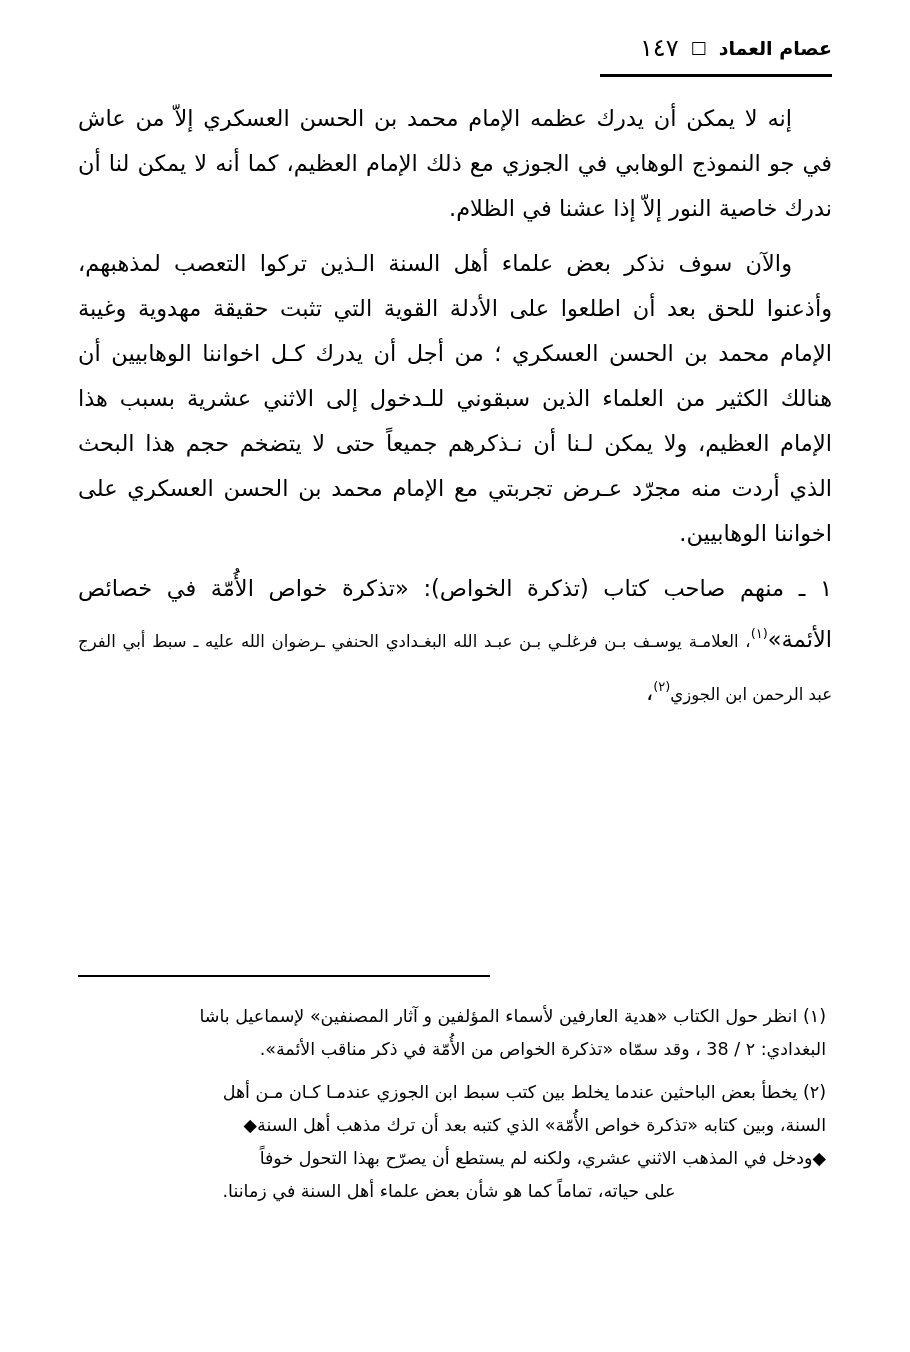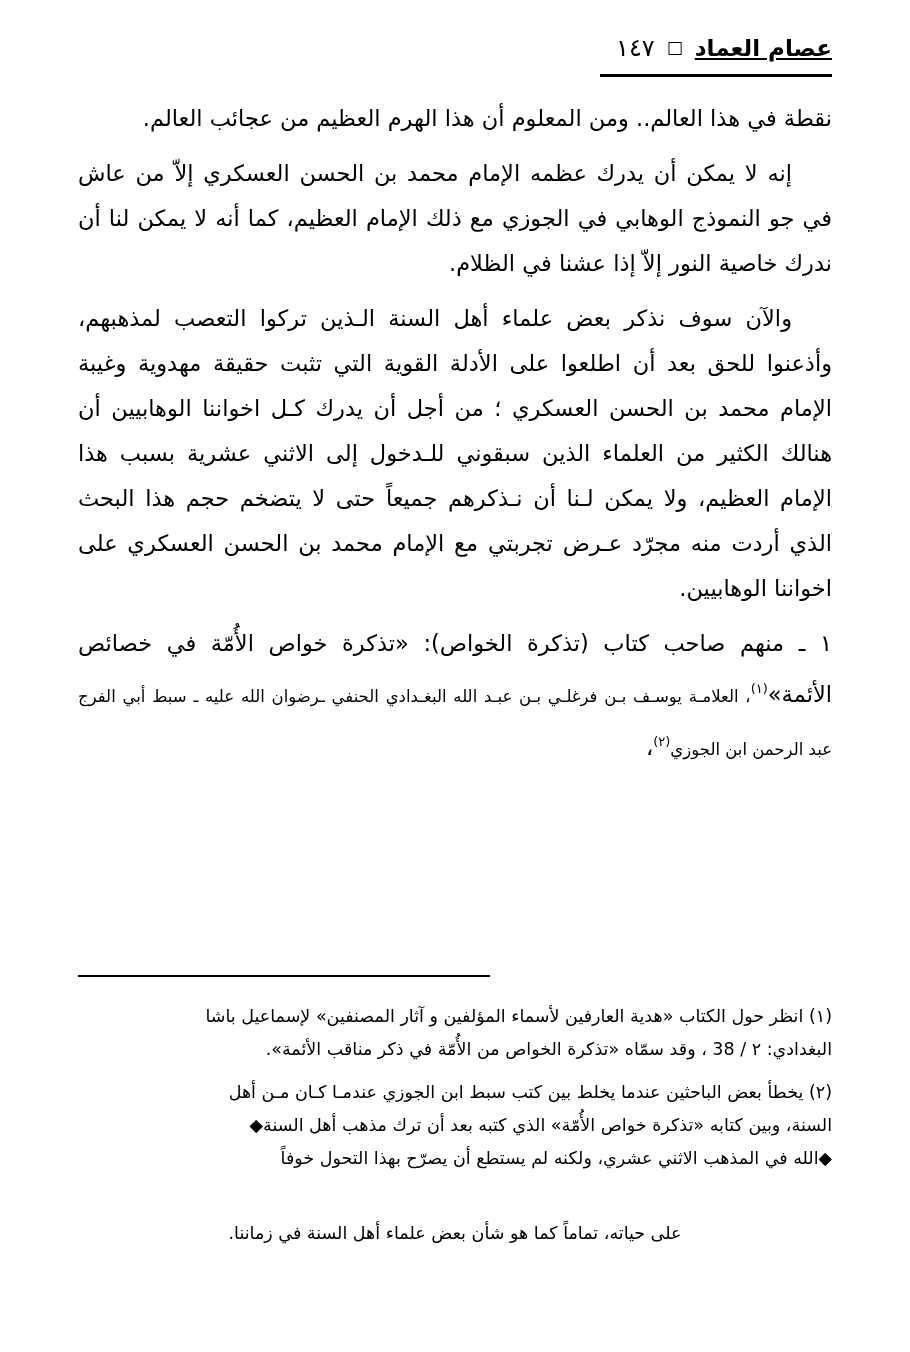--- a/index.html
+++ b/index.html
@@ -28,12 +28,11 @@
     direction: rtl;
   }
   .header-title {
-    font-size: 23px;
+    font-size: 19px;
     font-weight: bold;
     letter-spacing: 0px;
     line-height: 1;
     white-space: nowrap;
-    text-decoration: underline;
   }
   .header-sep {
     font-size: 17px;

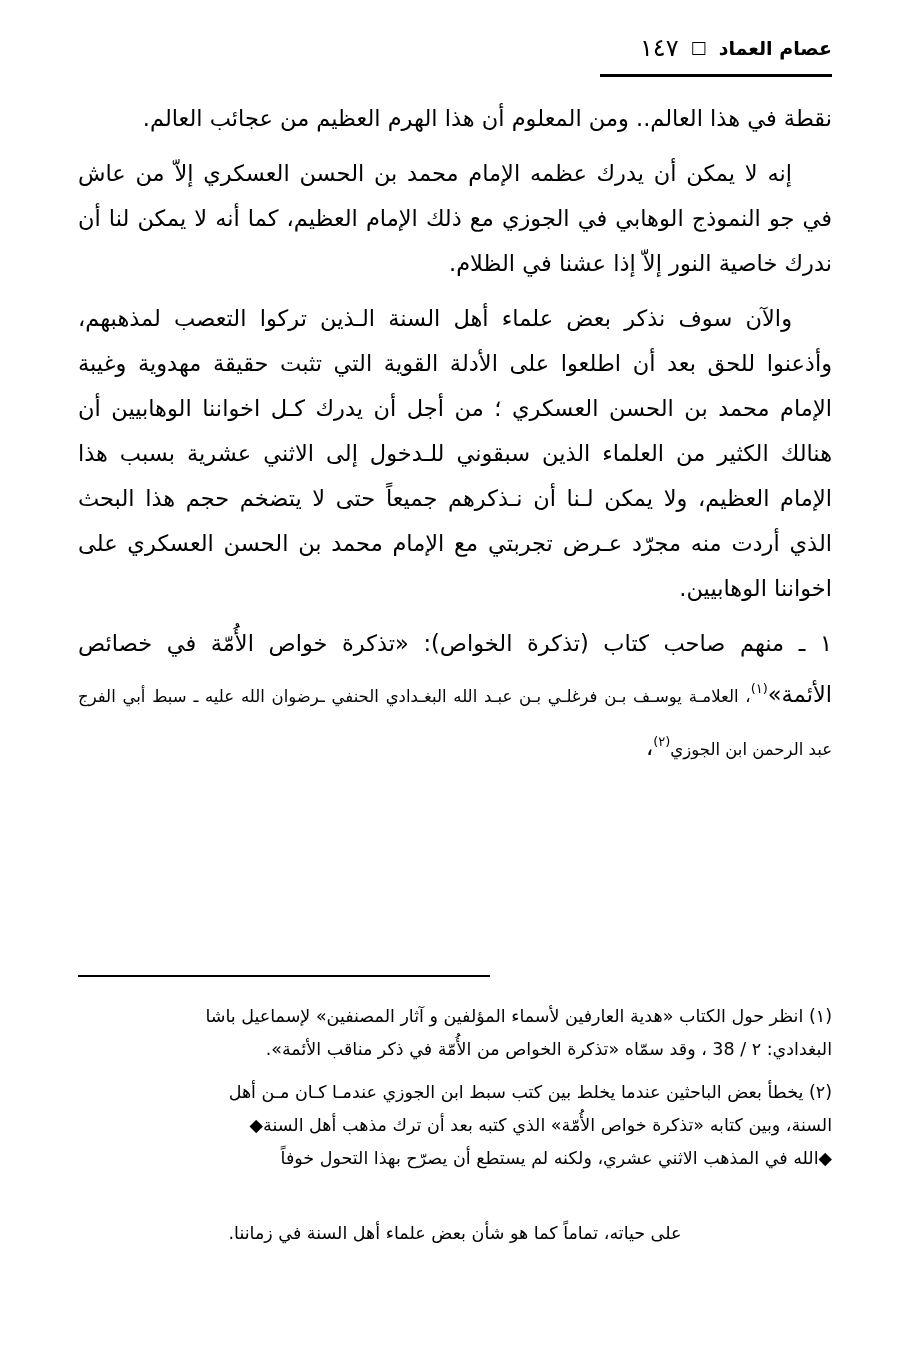--- a/index.html
+++ b/index.html
@@ -135,7 +135,6 @@
 
   <div class="body">
 
-    <p class="para">نقطة في هذا العالم.. ومن المعلوم أن هذا الهرم العظيم من عجائب العالم.</p>
 
     <p class="para indent">إنه لا يمكن أن يدرك عظمه الإمام محمد بن الحسن العسكري إلاّ من عاش في جو النموذج الوهابي في الجوزي مع ذلك الإمام العظيم، كما أنه لا يمكن لنا أن ندرك خاصية النور إلاّ إذا عشنا في الظلام.</p>
 

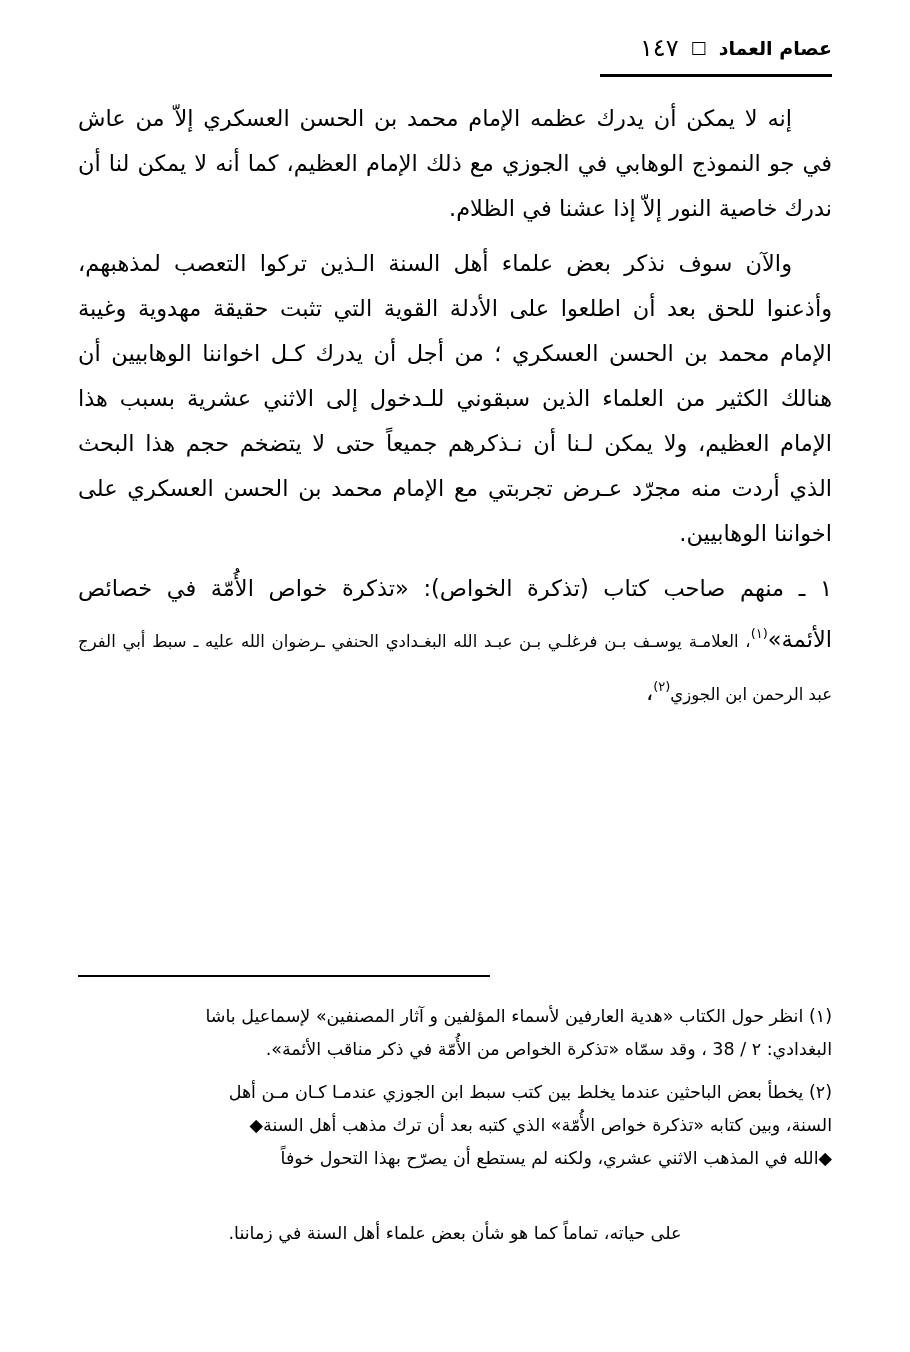--- a/index.html
+++ b/index.html
@@ -96,7 +96,7 @@
   .footnotes {
     position: absolute;
     top: 1000px;
-    right: 78px;
+    right: 84px;
     width: 754px;
     direction: rtl;
   }

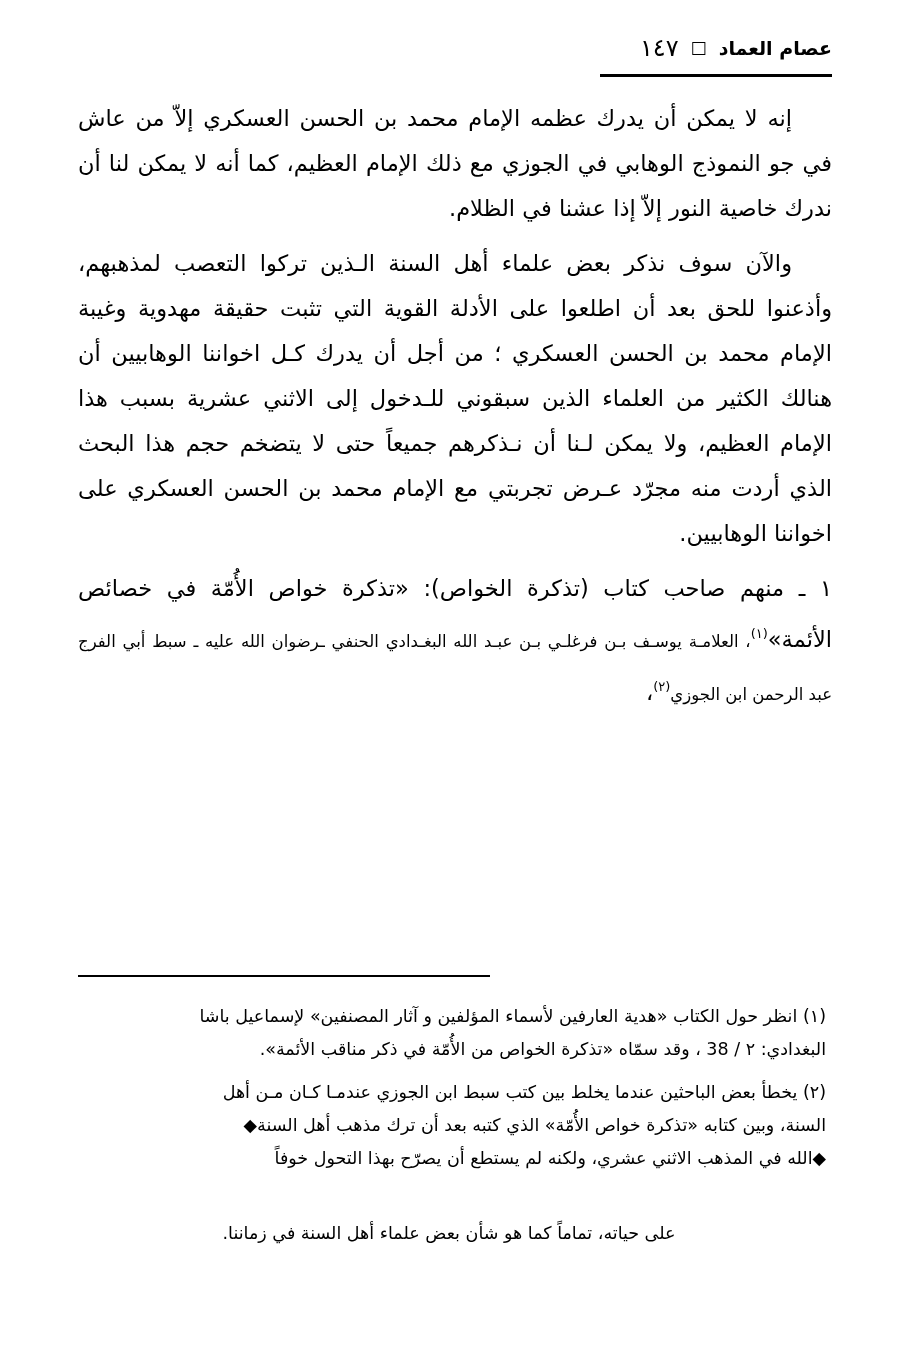--- a/index.html
+++ b/index.html
@@ -158,7 +158,7 @@
       <span>(٢)</span>
       <span>يخطأ بعض الباحثين عندما يخلط بين كتب سبط ابن الجوزي عندمـا كـان مـن أهل</span>
       <span class="cont">السنة، وبين كتابه «تذكرة خواص الأُمّة» الذي كتبه بعد أن ترك مذهب أهل السنة◆</span>
-      <span class="cont">◆الله في المذهب الاثني عشري، ولكنه لم يستطع أن يصرّح بهذا التحول خوفاً</span>
+      <span class="cont">◆ودخل في المذهب الاثني عشري، ولكنه لم يستطع أن يصرّح بهذا التحول خوفاً</span>
       <span class="cont fn-last">على حياته، تماماً كما هو شأن بعض علماء أهل السنة في زماننا.</span>
     </p>
 

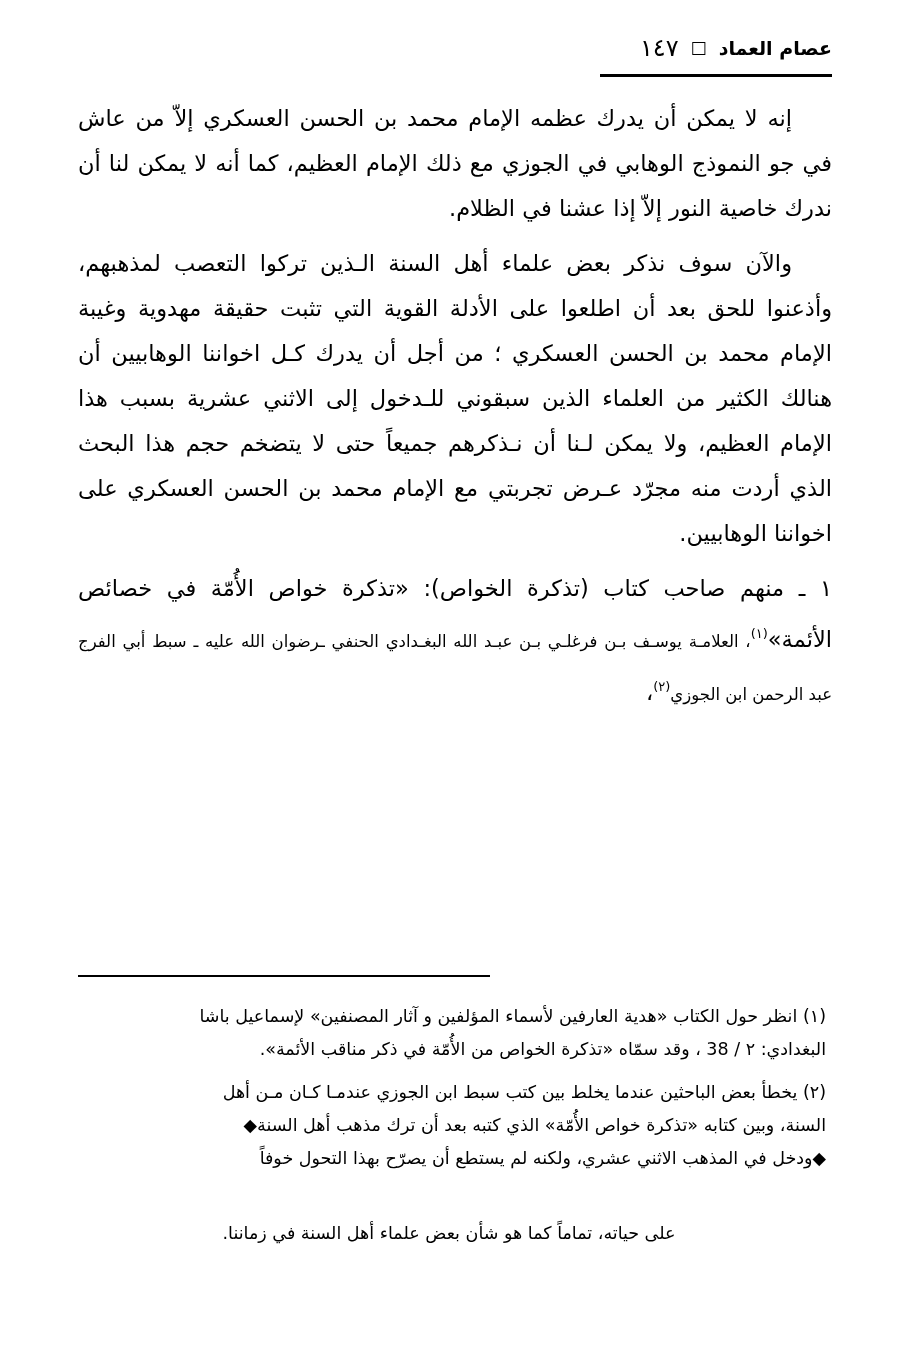--- a/index.html
+++ b/index.html
@@ -118,7 +118,6 @@
   .fn-last {
     text-align: center;
     text-align-last: center;
-    margin-top: 42px;
   }
 </style>
 </head>

